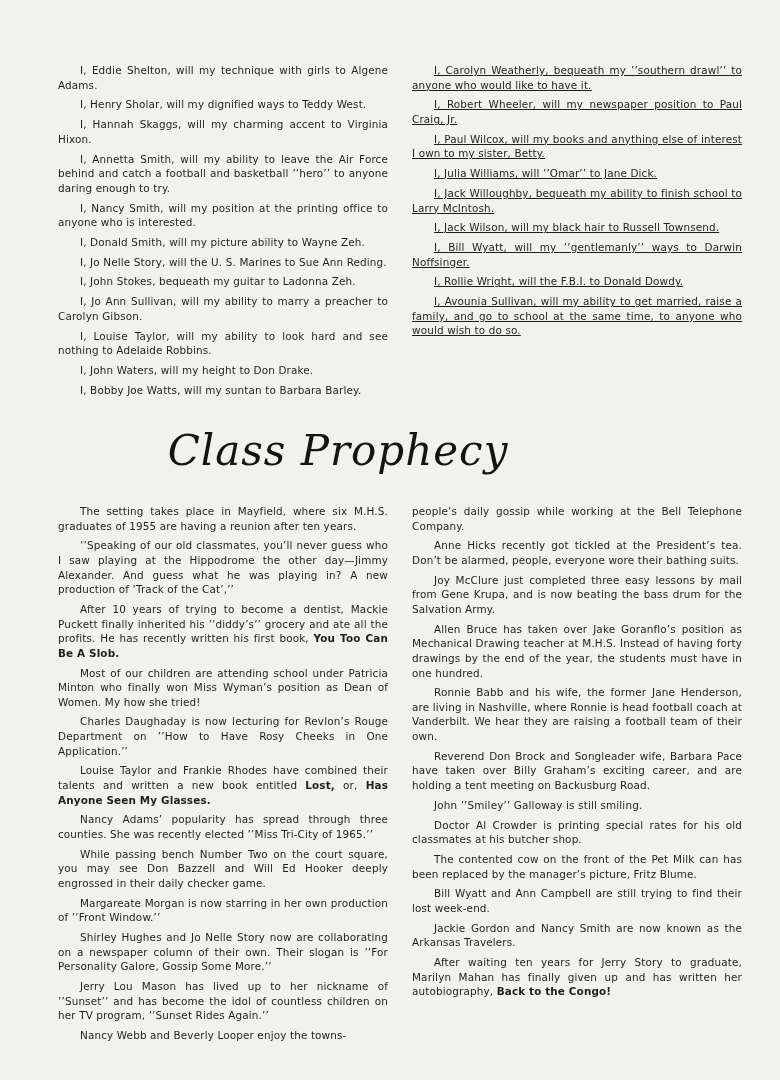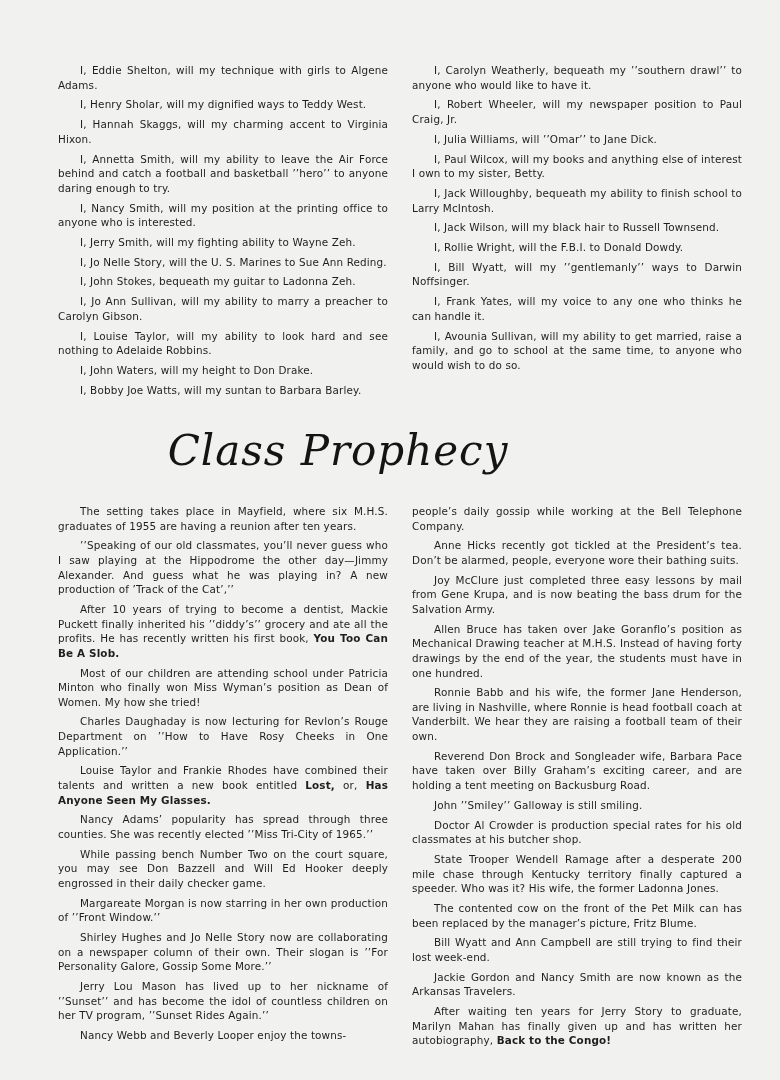--- a/index.html
+++ b/index.html
@@ -23,7 +23,7 @@
   .col p { margin: 0 0 5.2px 0; text-indent: 22px; }
   .col p.noindent { text-indent: 0; }
   #wills-left { left: 58px; top: 55px; }
-  #wills-right { left: 412px; top: 55px; }
+  #wills-right { left: 412px; top: 55px; text-decoration: underline; }
   #prophecy-left { left: 58px; top: 496px; }
   #prophecy-right { left: 412px; top: 496px; }
   .title {

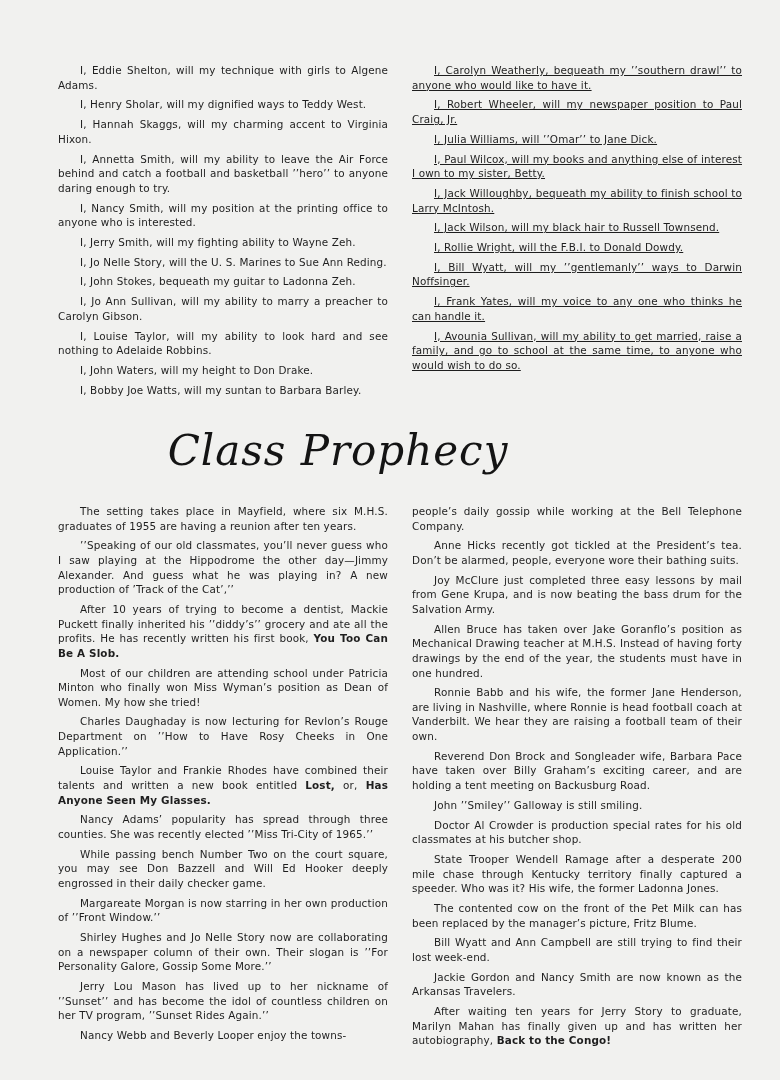--- a/index.html
+++ b/index.html
@@ -59,8 +59,8 @@
   <div class="col" id="wills-right">
       <p>I, Carolyn Weatherly, bequeath my ’’southern drawl’’ to anyone who would like to have it.</p>
       <p>I, Robert Wheeler, will my newspaper position to Paul Craig, Jr.</p>
+      <p>I, Paul Wilcox, will my books and anything else of interest I own to my sister, Betty.</p>
       <p>I, Julia Williams, will ’’Omar’’ to Jane Dick.</p>
-      <p>I, Paul Wilcox, will my books and anything else of interest I own to my sister, Betty.</p>
       <p>I, Jack Willoughby, bequeath my ability to finish school to Larry McIntosh.</p>
       <p>I, Jack Wilson, will my black hair to Russell Townsend.</p>
       <p>I, Rollie Wright, will the F.B.I. to Donald Dowdy.</p>

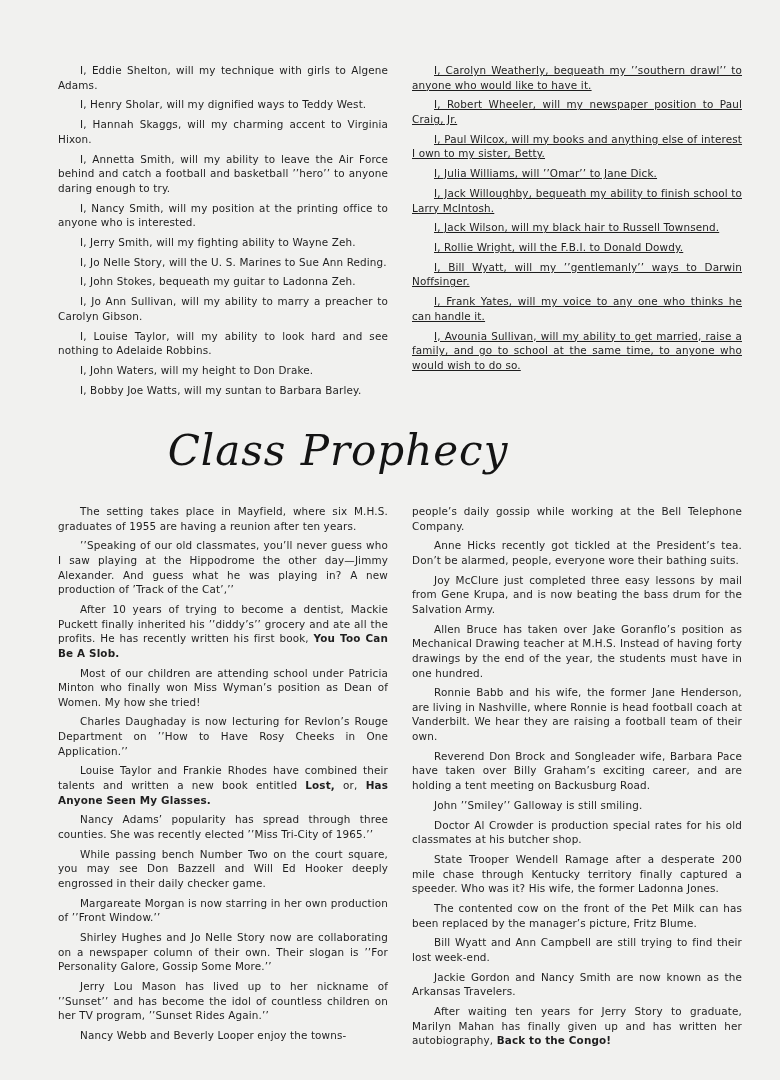--- a/index.html
+++ b/index.html
@@ -48,7 +48,7 @@
       <p>I, Hannah Skaggs, will my charming accent to Virginia Hixon.</p>
       <p>I, Annetta Smith, will my ability to leave the Air Force behind and catch a football and basketball ’’hero’’ to anyone daring enough to try.</p>
       <p>I, Nancy Smith, will my position at the printing office to anyone who is interested.</p>
-      <p>I, Jerry Smith, will my fighting ability to Wayne Zeh.</p>
+      <p>I, Donald Smith, will my picture ability to Wayne Zeh.</p>
       <p>I, Jo Nelle Story, will the U. S. Marines to Sue Ann Reding.</p>
       <p>I, John Stokes, bequeath my guitar to Ladonna Zeh.</p>
       <p>I, Jo Ann Sullivan, will my ability to marry a preacher to Carolyn Gibson.</p>

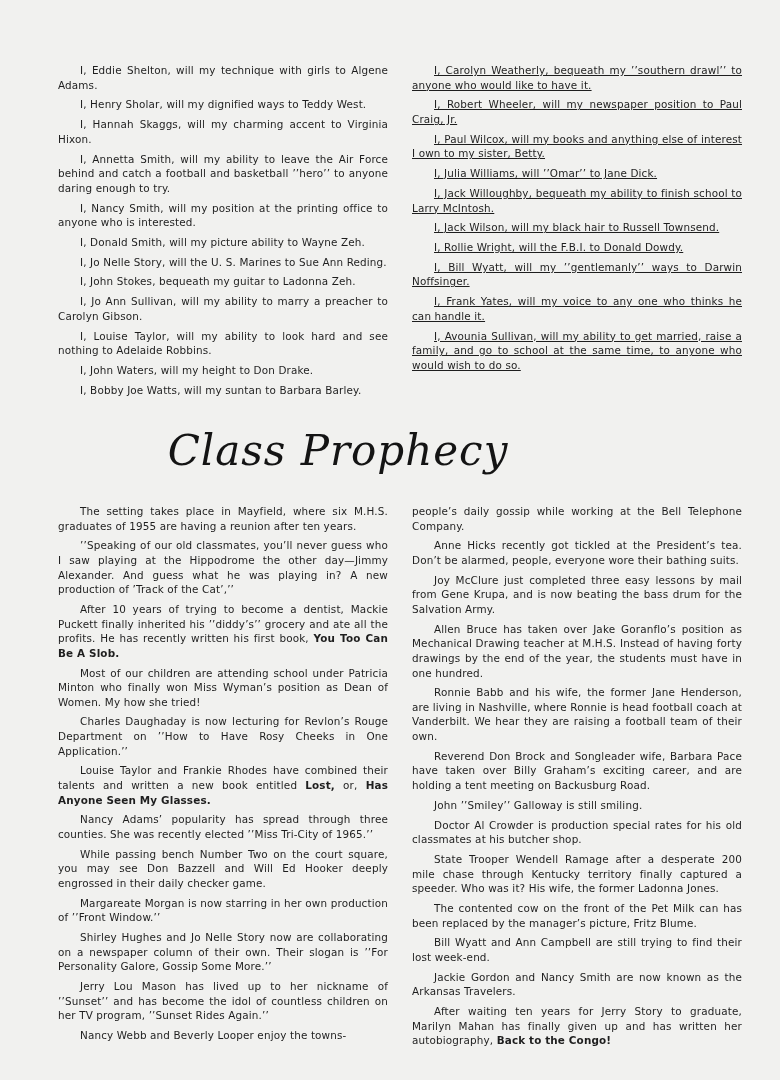--- a/index.html
+++ b/index.html
@@ -63,8 +63,8 @@
       <p>I, Julia Williams, will ’’Omar’’ to Jane Dick.</p>
       <p>I, Jack Willoughby, bequeath my ability to finish school to Larry McIntosh.</p>
       <p>I, Jack Wilson, will my black hair to Russell Townsend.</p>
+      <p>I, Bill Wyatt, will my ’’gentlemanly’’ ways to Darwin Noffsinger.</p>
       <p>I, Rollie Wright, will the F.B.I. to Donald Dowdy.</p>
-      <p>I, Bill Wyatt, will my ’’gentlemanly’’ ways to Darwin Noffsinger.</p>
       <p>I, Frank Yates, will my voice to any one who thinks he can handle it.</p>
       <p>I, Avounia Sullivan, will my ability to get married, raise a family, and go to school at the same time, to anyone who would wish to do so.</p>
     </div>

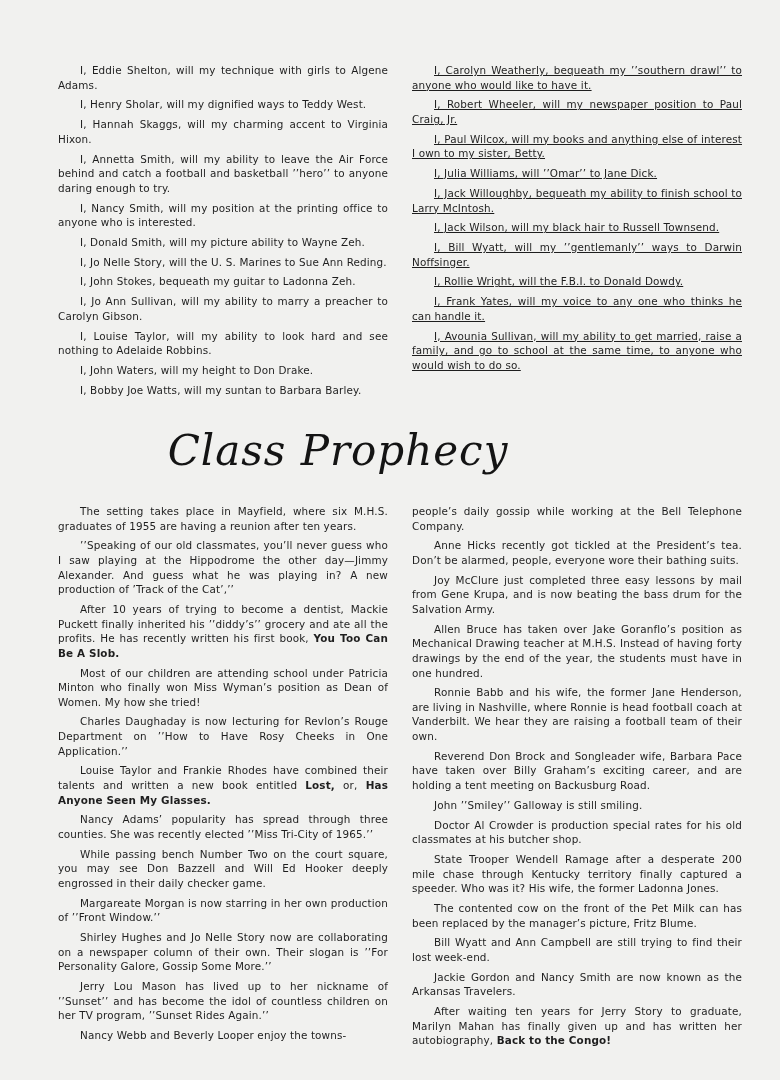--- a/index.html
+++ b/index.html
@@ -65,7 +65,6 @@
       <p>I, Jack Wilson, will my black hair to Russell Townsend.</p>
       <p>I, Bill Wyatt, will my ’’gentlemanly’’ ways to Darwin Noffsinger.</p>
       <p>I, Rollie Wright, will the F.B.I. to Donald Dowdy.</p>
-      <p>I, Frank Yates, will my voice to any one who thinks he can handle it.</p>
       <p>I, Avounia Sullivan, will my ability to get married, raise a family, and go to school at the same time, to anyone who would wish to do so.</p>
     </div>
   <div class="title">Class Prophecy</div>

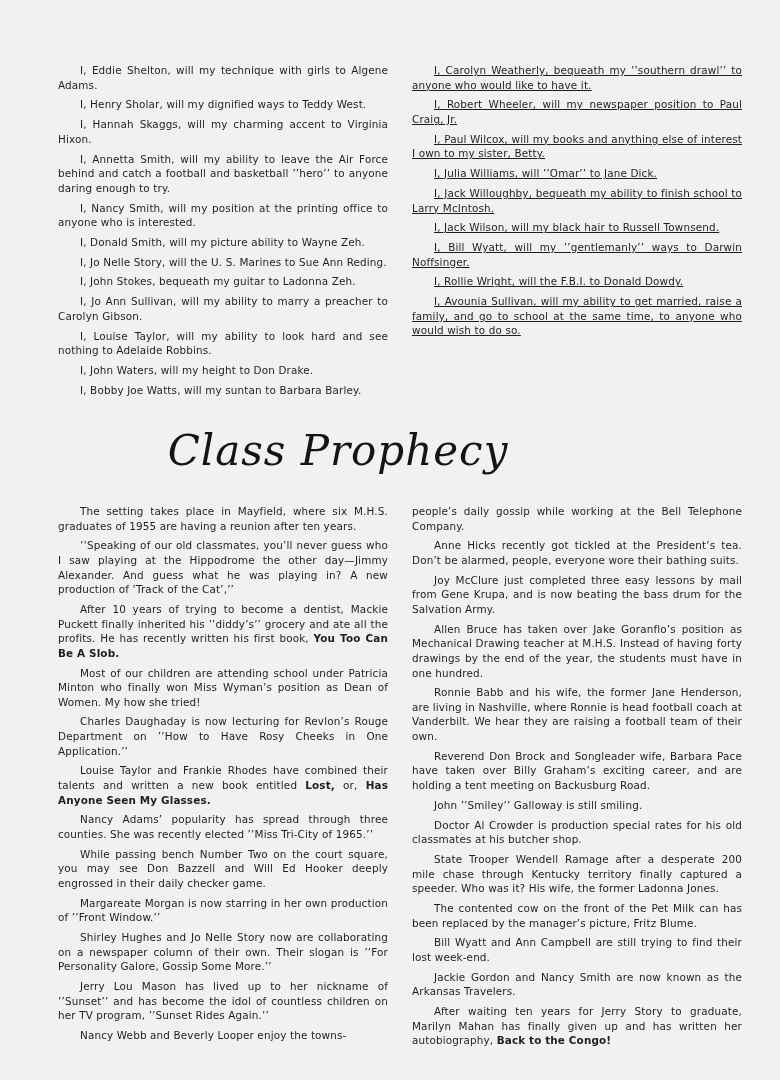--- a/index.html
+++ b/index.html
@@ -90,7 +90,7 @@
       <p><span>Ronnie Babb and his wife, the former Jane Henderson, are living in Nashville, where Ronnie is head football coach at Vanderbilt.  We hear they are raising a football team of their own.</span></p>
       <p><span>Reverend Don Brock and Songleader wife, Barbara Pace have taken over Billy Graham’s exciting career, and are holding a tent meeting on Backusburg Road.</span></p>
       <p><span>John ’’Smiley’’ Galloway is still smiling.</span></p>
-      <p><span>Doctor Al Crowder is production special rates for his old classmates at his butcher shop.</span></p>
+      <p><span>Doctor Al Crowder is printing special rates for his old classmates at his butcher shop.</span></p>
       <p><span>State Trooper Wendell Ramage after a desperate 200 mile chase through Kentucky territory finally captured a speeder.  Who was it?  His wife, the former Ladonna Jones.</span></p>
       <p><span>The contented cow on the front of the Pet Milk can has been replaced by the manager’s picture, Fritz Blume.</span></p>
       <p><span>Bill Wyatt and Ann Campbell are still trying to find their lost week-end.</span></p>

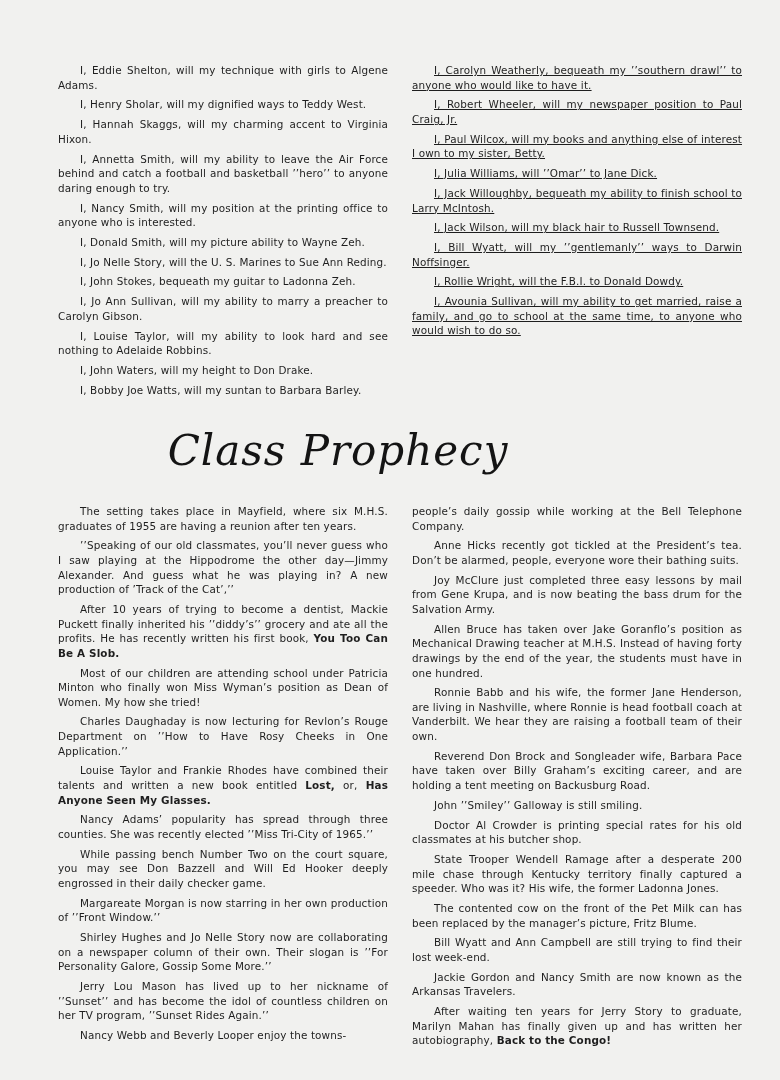--- a/index.html
+++ b/index.html
@@ -91,7 +91,6 @@
       <p><span>Reverend Don Brock and Songleader wife, Barbara Pace have taken over Billy Graham’s exciting career, and are holding a tent meeting on Backusburg Road.</span></p>
       <p><span>John ’’Smiley’’ Galloway is still smiling.</span></p>
       <p><span>Doctor Al Crowder is printing special rates for his old classmates at his butcher shop.</span></p>
-      <p><span>State Trooper Wendell Ramage after a desperate 200 mile chase through Kentucky territory finally captured a speeder.  Who was it?  His wife, the former Ladonna Jones.</span></p>
       <p><span>The contented cow on the front of the Pet Milk can has been replaced by the manager’s picture, Fritz Blume.</span></p>
       <p><span>Bill Wyatt and Ann Campbell are still trying to find their lost week-end.</span></p>
       <p><span>Jackie Gordon and Nancy Smith are now known as the Arkansas Travelers.</span></p>

